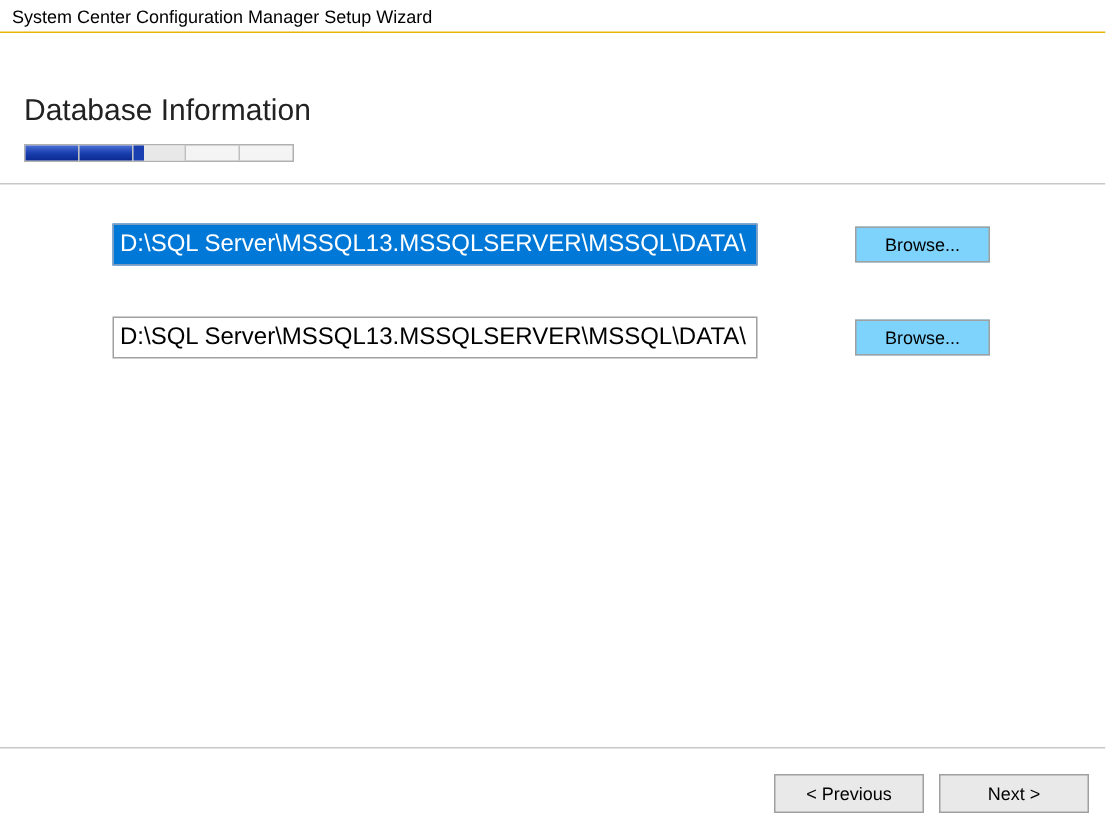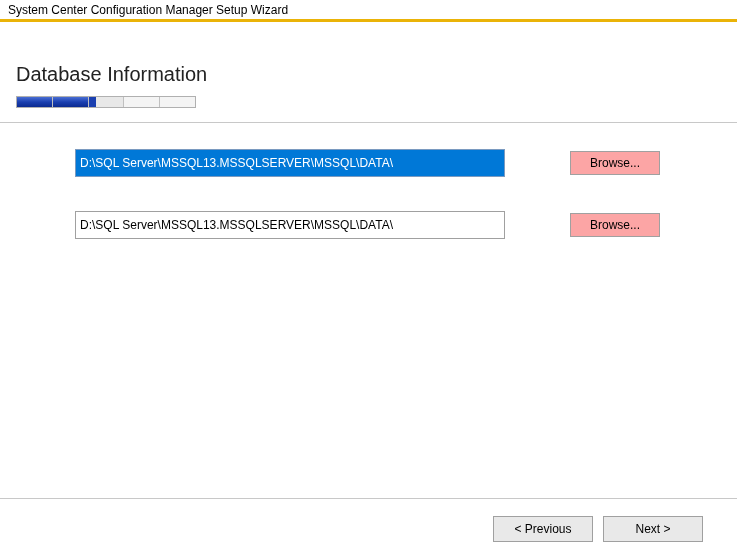--- a/index.html
+++ b/index.html
@@ -15,7 +15,7 @@
     }
     .titlebar {
       height: 22px;
-      border-bottom: 3px solid #eab308;
+      border-bottom: 1px solid #eab308;
       padding: 2px 8px;
       font-size: 12px;
       display: flex;

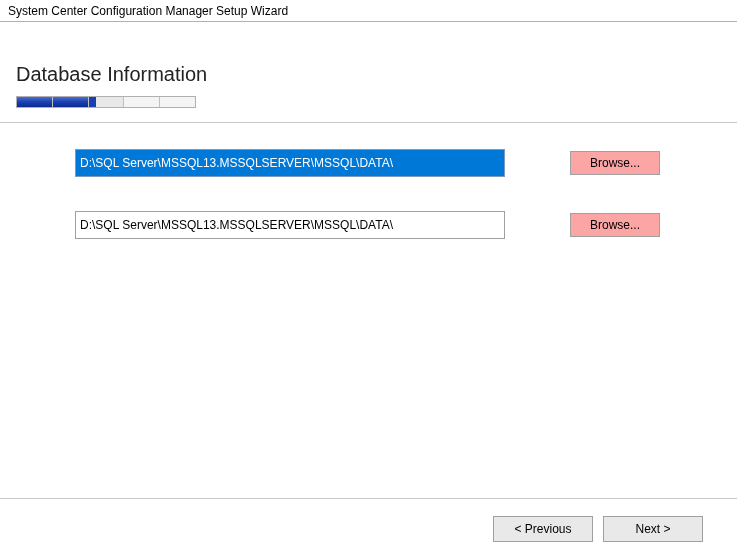--- a/index.html
+++ b/index.html
@@ -80,7 +80,7 @@
       border: 1px solid #7a9ac0;
       padding: 13px 4px;
       font-family: inherit;
-      font-size: 12px;
+      font-size: 16px;
       outline: none;
     }
     .text-input.selected {

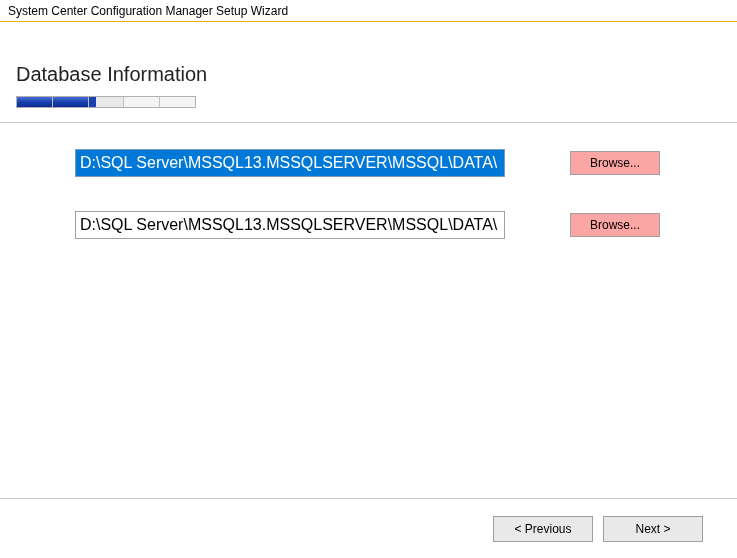--- a/index.html
+++ b/index.html
@@ -94,7 +94,7 @@
     .browse-btn {
       width: 90px;
       height: 24px;
-      background: #fca5a5;
+      background: #7dd3fc;
       border: 1px solid #a0a0a0;
       font-family: inherit;
       font-size: 12px;

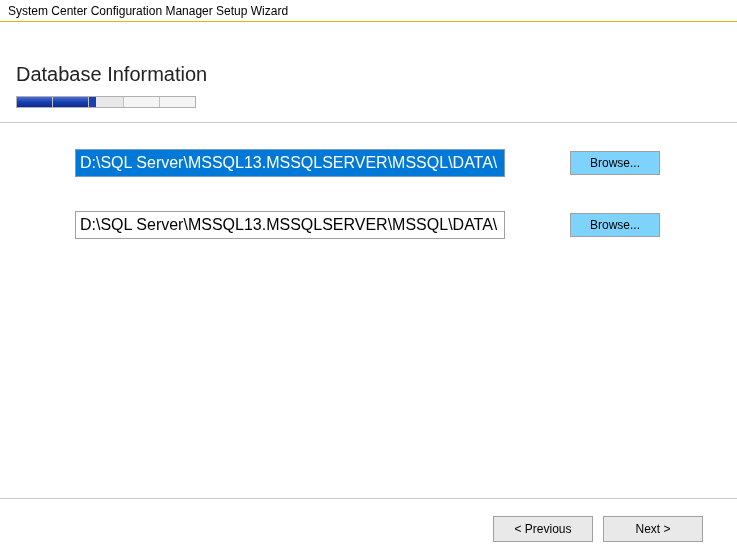--- a/index.html
+++ b/index.html
@@ -109,7 +109,7 @@
       display: flex;
       align-items: center;
       justify-content: flex-end;
-      padding-right: 34px;
+      padding-right: 11px;
       gap: 10px;
       background: #fff;
     }

